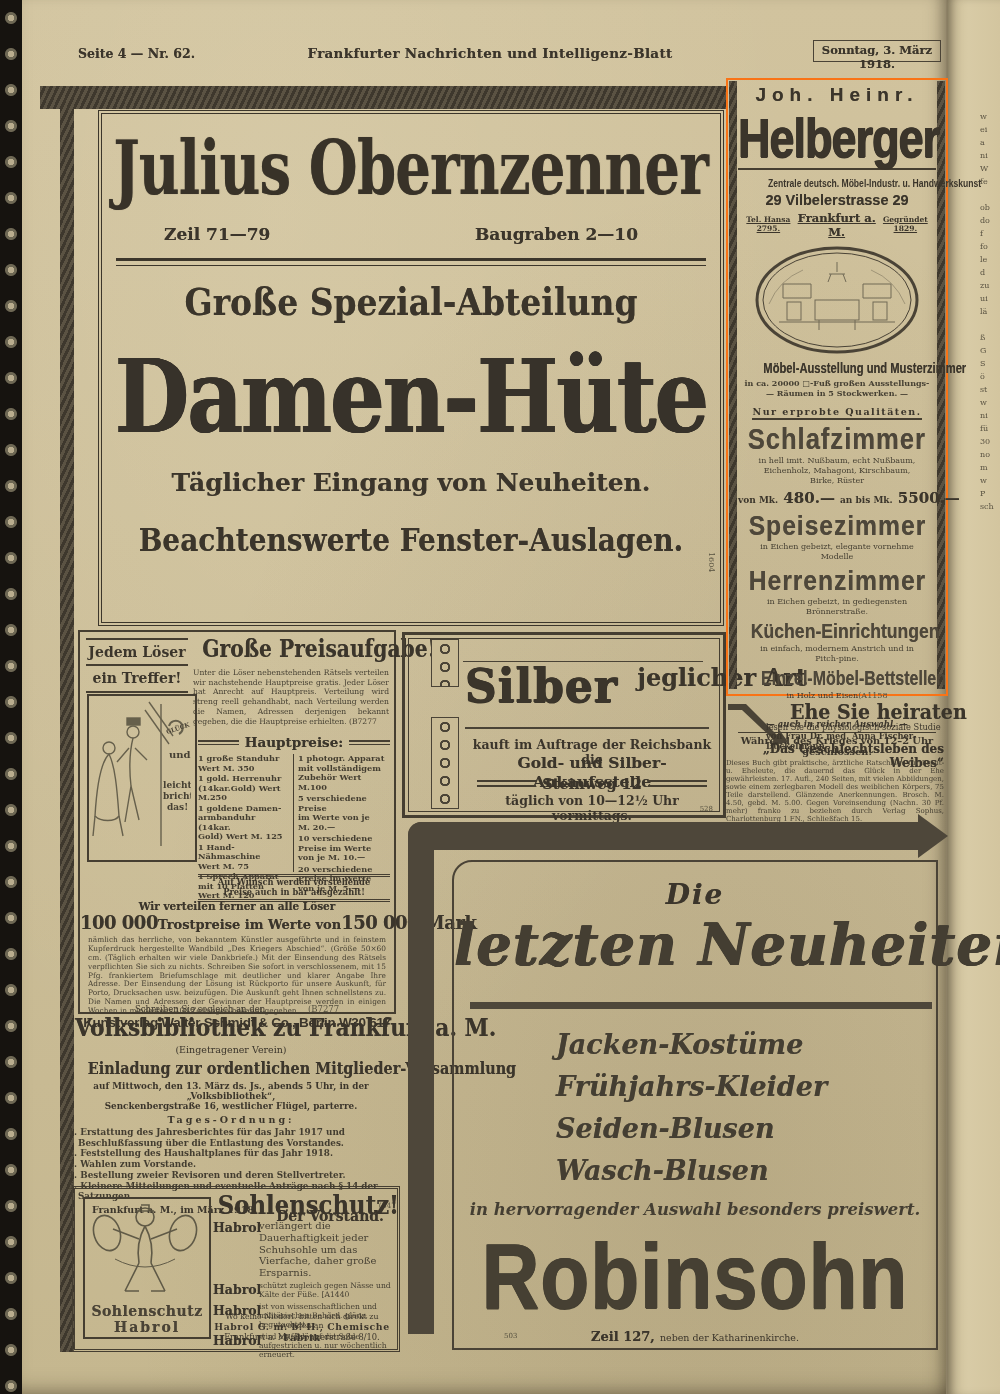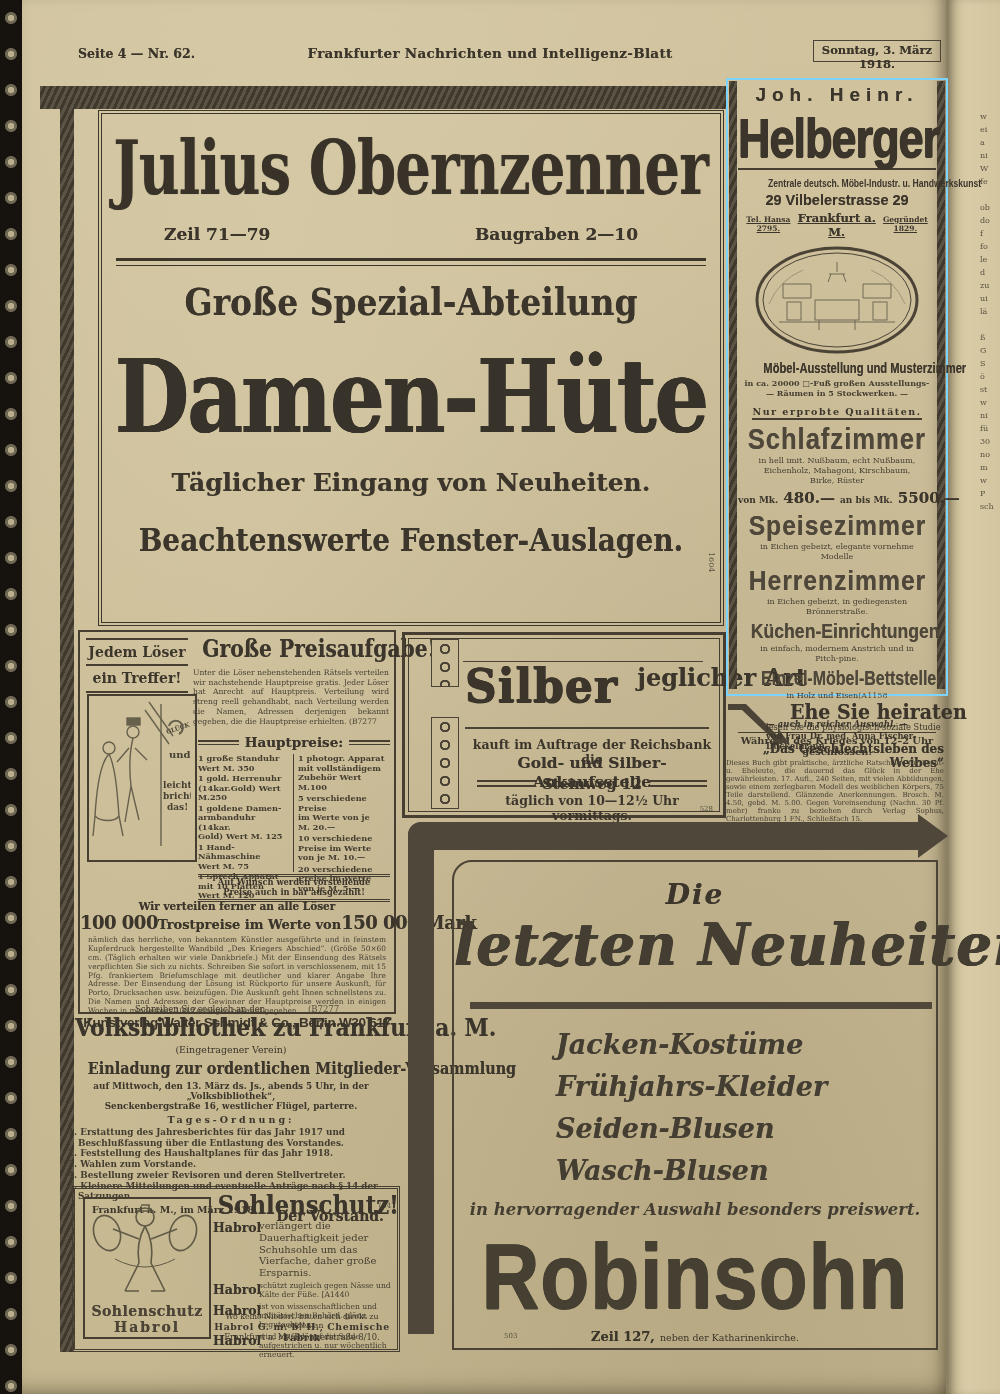--- a/index.html
+++ b/index.html
@@ -283,7 +283,7 @@
     <div class="abs" style="right:10px;bottom:2px;font-size:7px;color:#55503f;">528</div>
   </div>
 
-  <div class="abs" style="left:726px;top:78px;width:218px;height:614px;border:2px solid #7dd3fc;">
+  <div class="abs" style="left:726px;top:78px;width:218px;height:614px;border:2px solid #f97316;">
     <div class="abs hatch" style="left:1px;top:1px;width:8px;height:608px;"></div>
     <div class="abs hatch" style="right:1px;top:1px;width:8px;height:608px;"></div>
     <div class="abs" style="left:10px;right:10px;top:0;bottom:0;text-align:center;">

